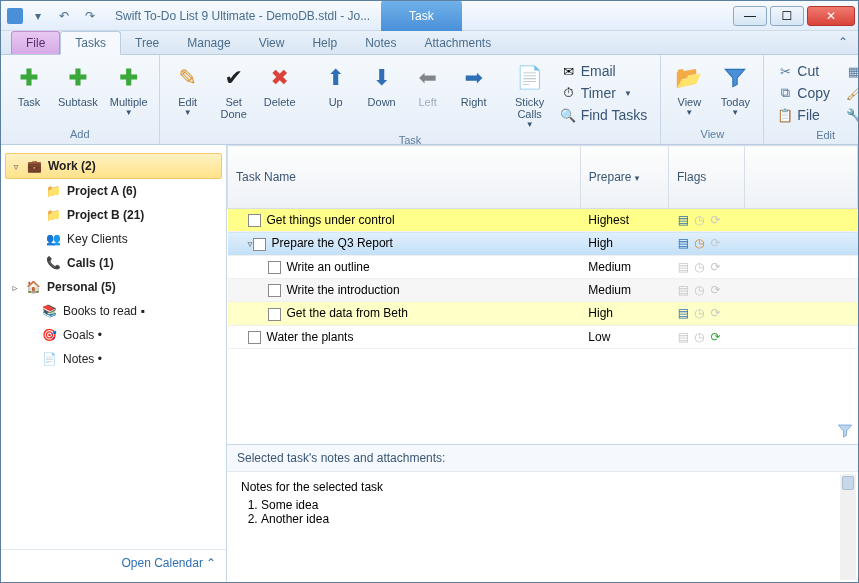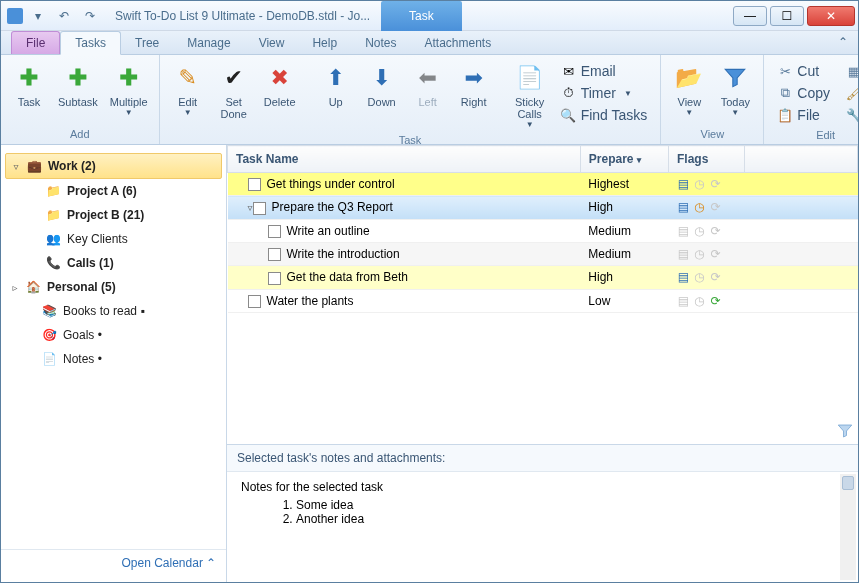--- a/index.html
+++ b/index.html
@@ -64,7 +64,7 @@
 .main { flex:1; display:flex; flex-direction:column; }
 .grid { flex:1; overflow:auto; border-bottom:1px solid #c9d8e8; position:relative; }
 table { width:100%; border-collapse:collapse; }
-th { text-align:left; padding:6px 8px; background:linear-gradient(#fdfdfd,#eef2f7); border:1px solid #d6dee8; color:#3a5674; font-weight:bold;margin-left:15px; }
+th { text-align:left; padding:24px 8px; background:linear-gradient(#fdfdfd,#eef2f7); border:1px solid #d6dee8; color:#3a5674; font-weight:normal;margin-left:15px; }
 td { padding:4px 8px; border-bottom:1px solid #f0f0f0; }
 tr.hl-yellow td { background:#ffff8a; }
 tr.hl-lyellow td { background:#ffffc8; }

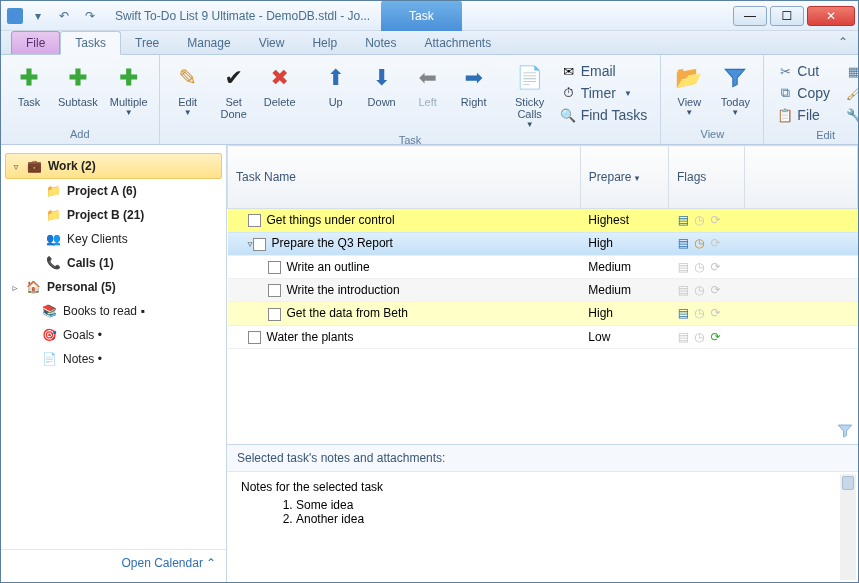--- a/index.html
+++ b/index.html
@@ -80,7 +80,7 @@
 
 .noteshdr { padding:6px 10px; color:#3a5674; background:#f5f9fd; border-bottom:1px solid #e0e8f0; }
 .notesbody { flex:0 0 110px; padding:8px 14px; overflow:auto; position:relative; }
-.notesbody ol { margin-left:55px; margin-top:4px; }
+.notesbody ol { margin-left:20px; margin-top:4px; }
 .scrollbar { position:absolute; right:2px; top:2px; bottom:2px; width:16px; background:#f0f0f0; }
 .scrollbar .thumb { position:absolute; left:2px; right:2px; top:2px; height:14px; background:#c9d8e8; border:1px solid #a8bed5; border-radius:2px; }
 

